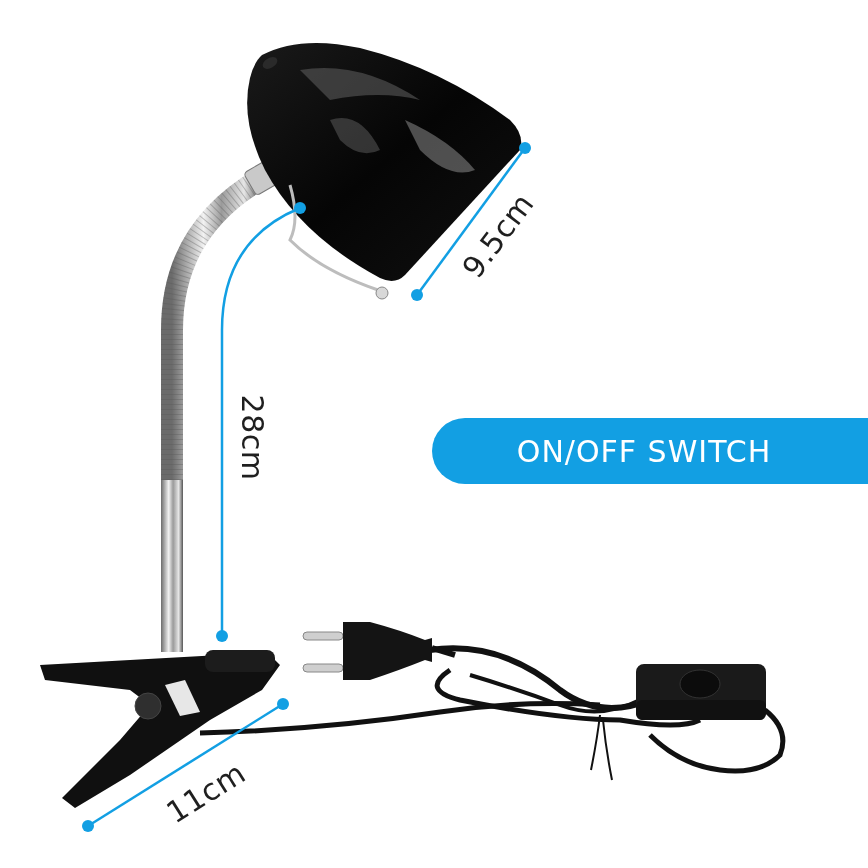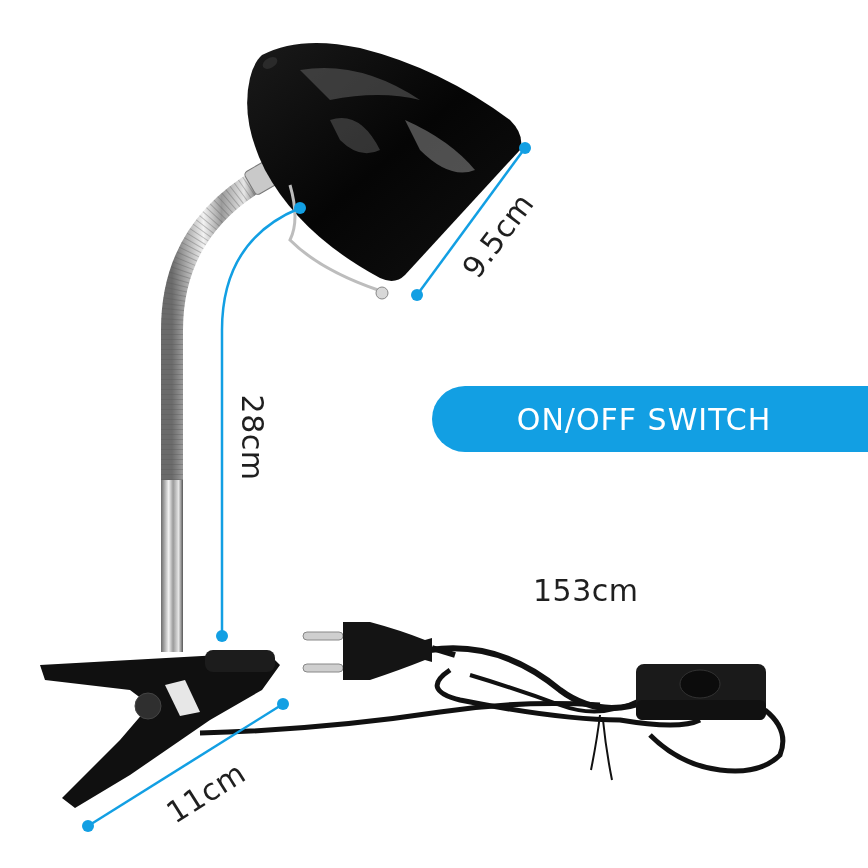--- a/index.html
+++ b/index.html
@@ -7,7 +7,7 @@
     .canvas { position: absolute; left: 0; top: 0; width: 868px; height: 868px; }
     svg.scene { position: absolute; left: 0; top: 0; }
     .dim-label { position: absolute; color: #1f1f1f; font-family: "DejaVu Sans", sans-serif; font-size: 30px; letter-spacing: 0.5px; white-space: nowrap; transform-origin: center center; }
-    .banner { position: absolute; left: 432px; top: 386px; width: 436px; height: 66px; background: #129fe3; border-radius: 33px 0 0 33px; display: flex; align-items: center; justify-content: center; }
+    .banner { position: absolute; left: 432px; top: 418px; width: 436px; height: 66px; background: #129fe3; border-radius: 33px 0 0 33px; display: flex; align-items: center; justify-content: center; }
     .banner span { color: #ffffff; font-family: "DejaVu Sans", sans-serif; font-size: 30px; letter-spacing: 1px; font-weight: normal; margin-left: -12px; }
   </style>
 </head>

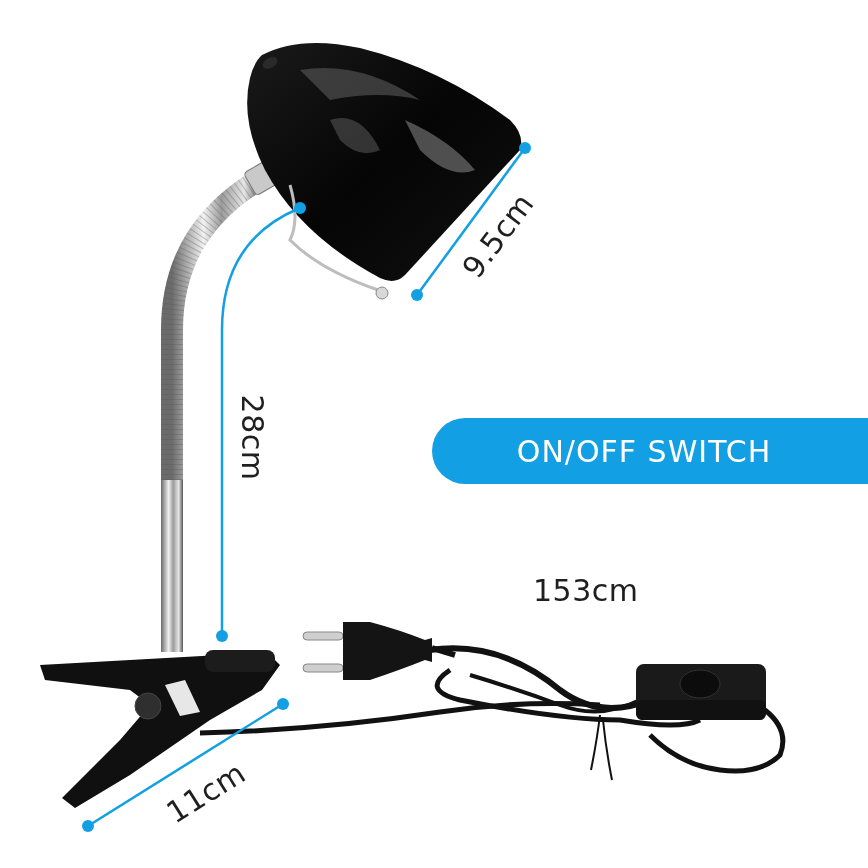--- a/index.html
+++ b/index.html
@@ -103,7 +103,6 @@
 
   <div class="dim-label" style="left:163px; top:775px; transform: rotate(-32deg);">11cm</div>
 
-  <div class="dim-label" style="left:533px; top:573px;">153cm</div>
 
   <div class="banner">
     <span>ON/OFF SWITCH</span>

